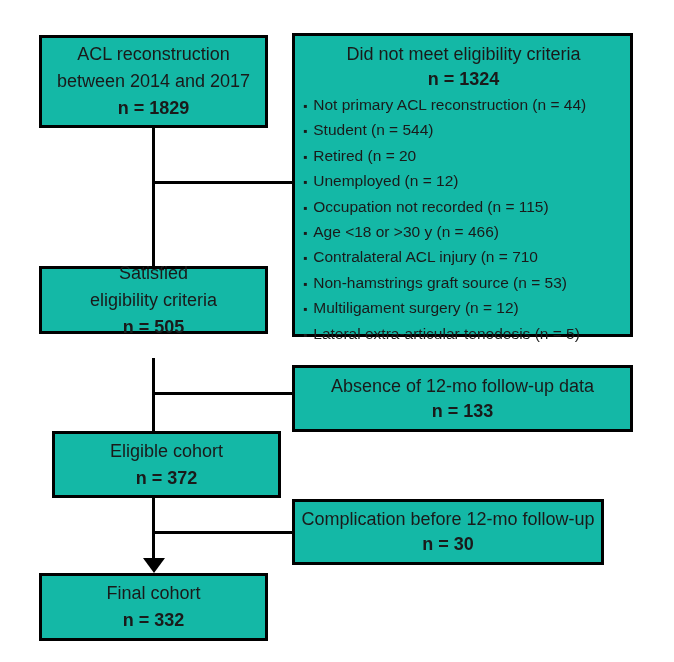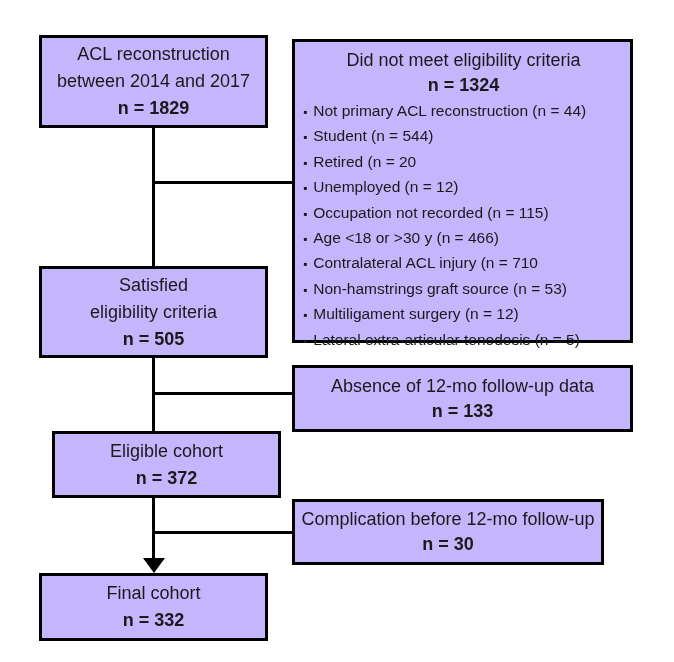--- a/index.html
+++ b/index.html
@@ -15,7 +15,7 @@
   .fbox {
     position: absolute;
     border: 3px solid #000000;
-    background: #c4b5fd;
+    background: #14b8a6;
   }
   .centerbox {
     display: flex;

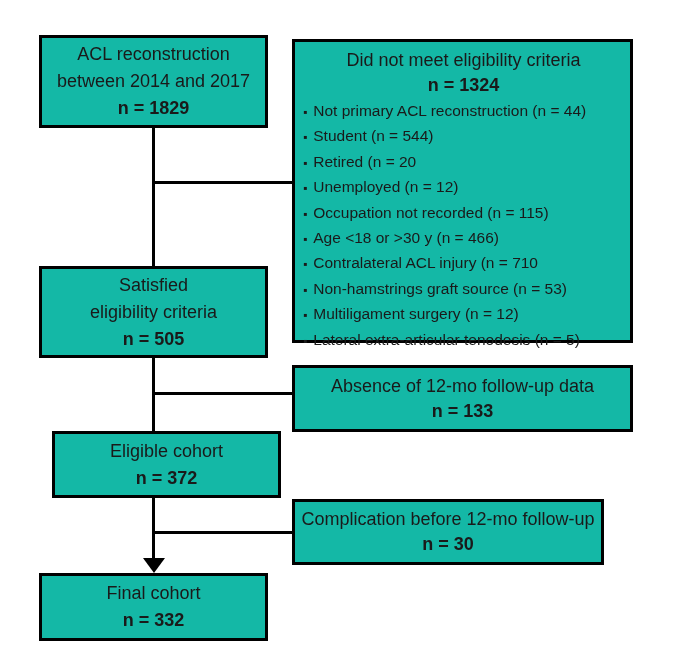--- a/index.html
+++ b/index.html
@@ -54,7 +54,7 @@
 
   
   #box-acl          { left: 39px;  top: 35px;  width: 229px; height: 93px;  }
-  #box-not-eligible { left: 292px; top: 33px;  width: 341px; height: 304px; margin-top: 6px; }
+  #box-not-eligible { left: 292px; top: 33px;  width: 341px; height: 304px; }
   #box-satisfied    { left: 39px;  top: 266px; width: 229px; height: 92px;  }
   #box-absence      { left: 292px; top: 365px; width: 341px; height: 67px;  }
   #box-eligible     { left: 52px;  top: 431px; width: 229px; height: 67px;  }

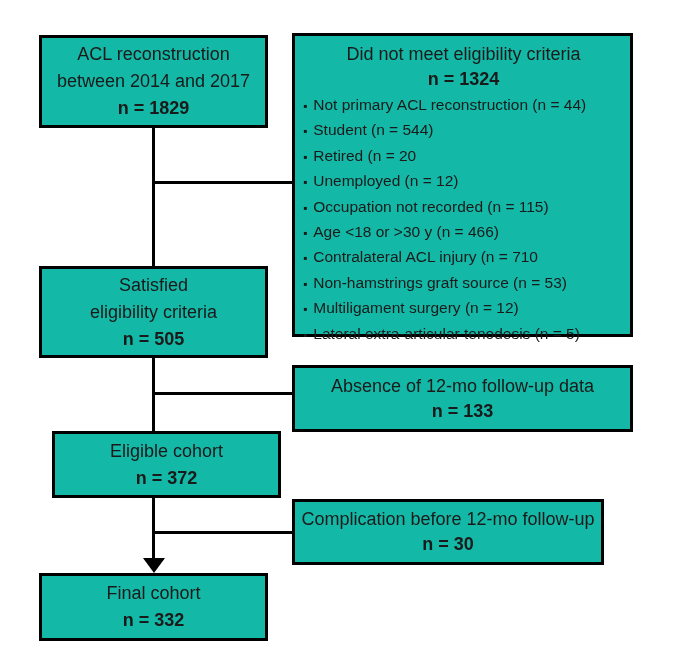--- a/index.html
+++ b/index.html
@@ -55,7 +55,7 @@
   
   #box-acl          { left: 39px;  top: 35px;  width: 229px; height: 93px;  }
   #box-not-eligible { left: 292px; top: 33px;  width: 341px; height: 304px; }
-  #box-satisfied    { left: 39px;  top: 266px; width: 229px; height: 92px;  }
+  #box-satisfied    { left: 39px;  top: 266px; width: 229px; height: 68px;  }
   #box-absence      { left: 292px; top: 365px; width: 341px; height: 67px;  }
   #box-eligible     { left: 52px;  top: 431px; width: 229px; height: 67px;  }
   #box-complication { left: 292px; top: 499px; width: 312px; height: 66px;  }

